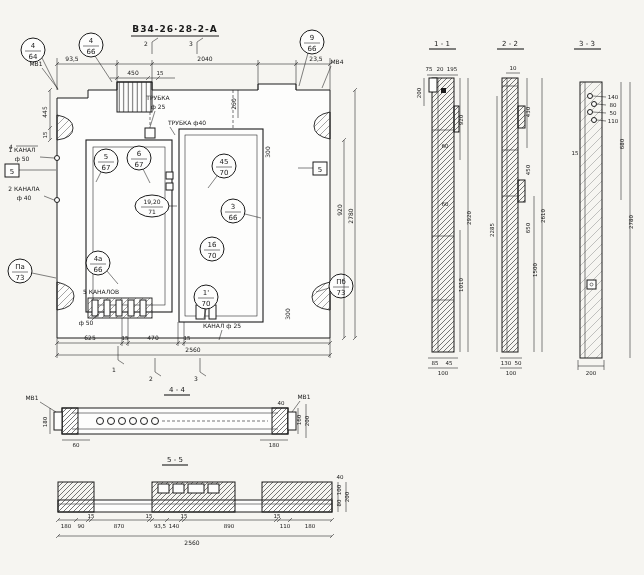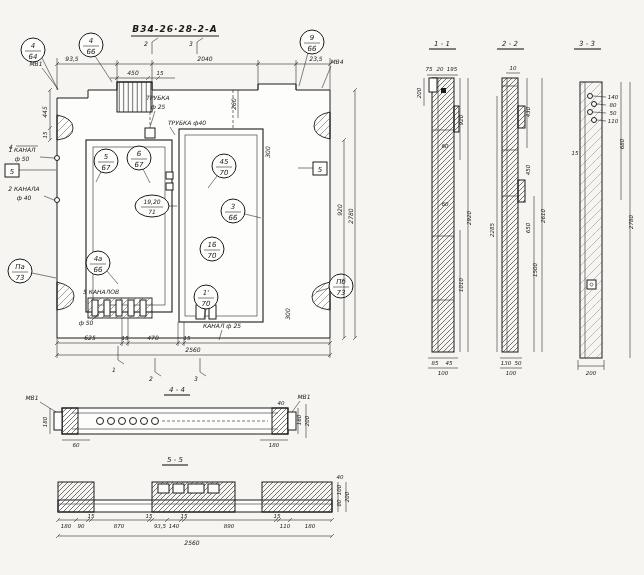--- a/index.html
+++ b/index.html
@@ -4,7 +4,7 @@
 <style>
   html,body{margin:0;padding:0;background:#e9e8e4;}
   .sheet{position:relative;width:644px;height:575px;background:#f6f5f1;overflow:hidden;
-         font-family:"DejaVu Sans","Liberation Sans",sans-serif;font-style:italic;}
+         font-family:"DejaVu Sans","Liberation Sans",sans-serif;}
   svg{display:block;}
   svg text{font-family:"DejaVu Sans","Liberation Sans",sans-serif;fill:#191919;}
   .t9{font-size:9px;font-weight:bold;letter-spacing:1px;}

